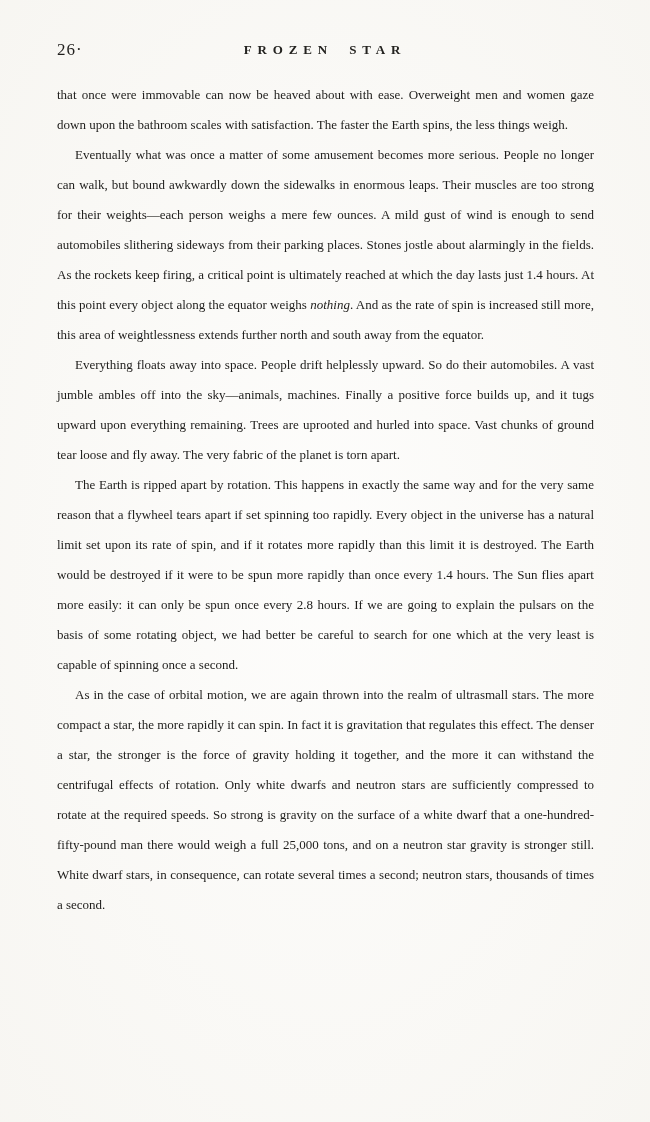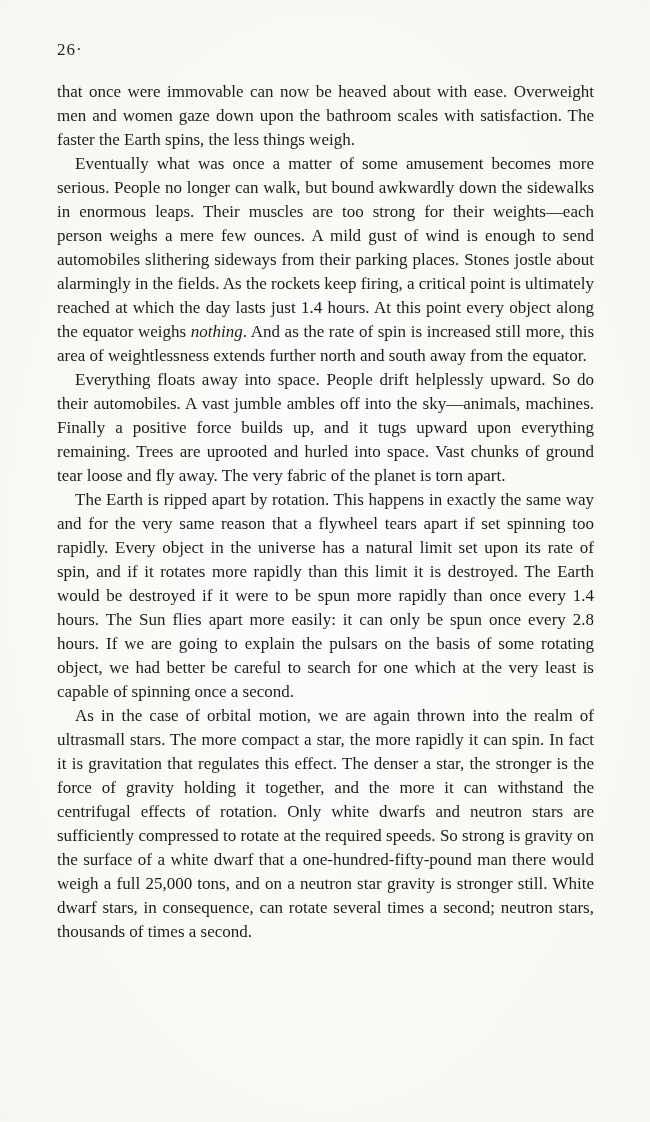--- a/index.html
+++ b/index.html
@@ -76,6 +76,7 @@
 
   <div class="page-header">
     <span class="page-number">26·</span>
+    <span class="running-head">FROZEN STAR</span>
   </div>
 
   <div class="body-text">

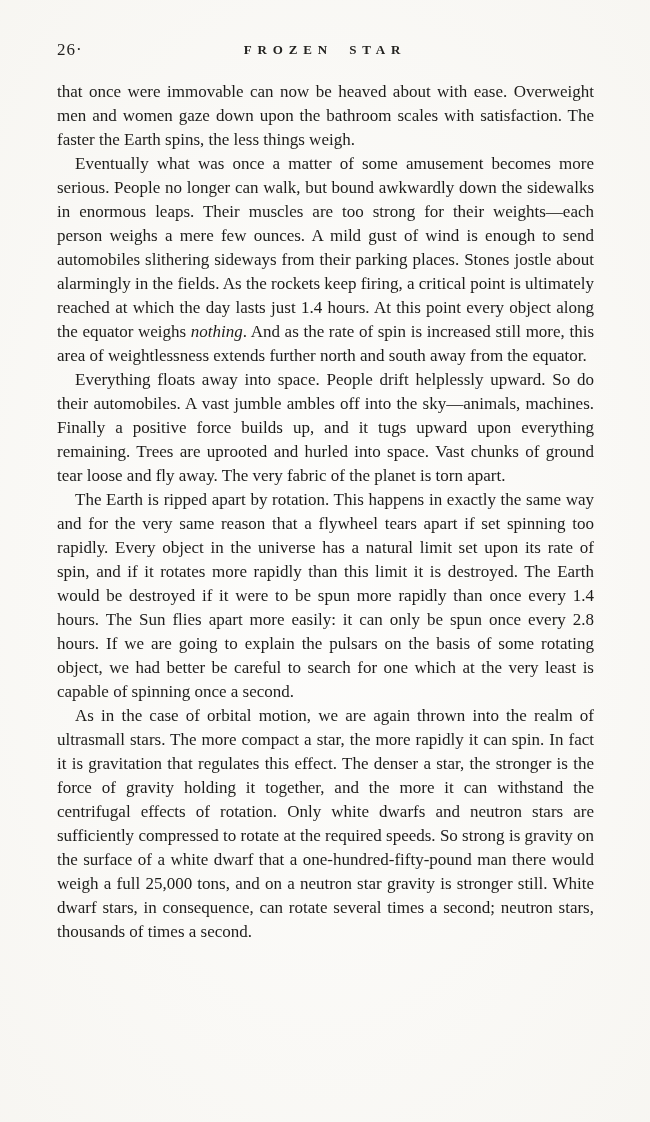--- a/index.html
+++ b/index.html
@@ -53,8 +53,8 @@
     top: 80px;
     left: 57px;
     width: 537px;
-    font-size: 17px;
-    line-height: 24px;
+    font-size: 13px;
+    line-height: 30px;
     text-align: justify;
     color: #1d1c1a;
   }

